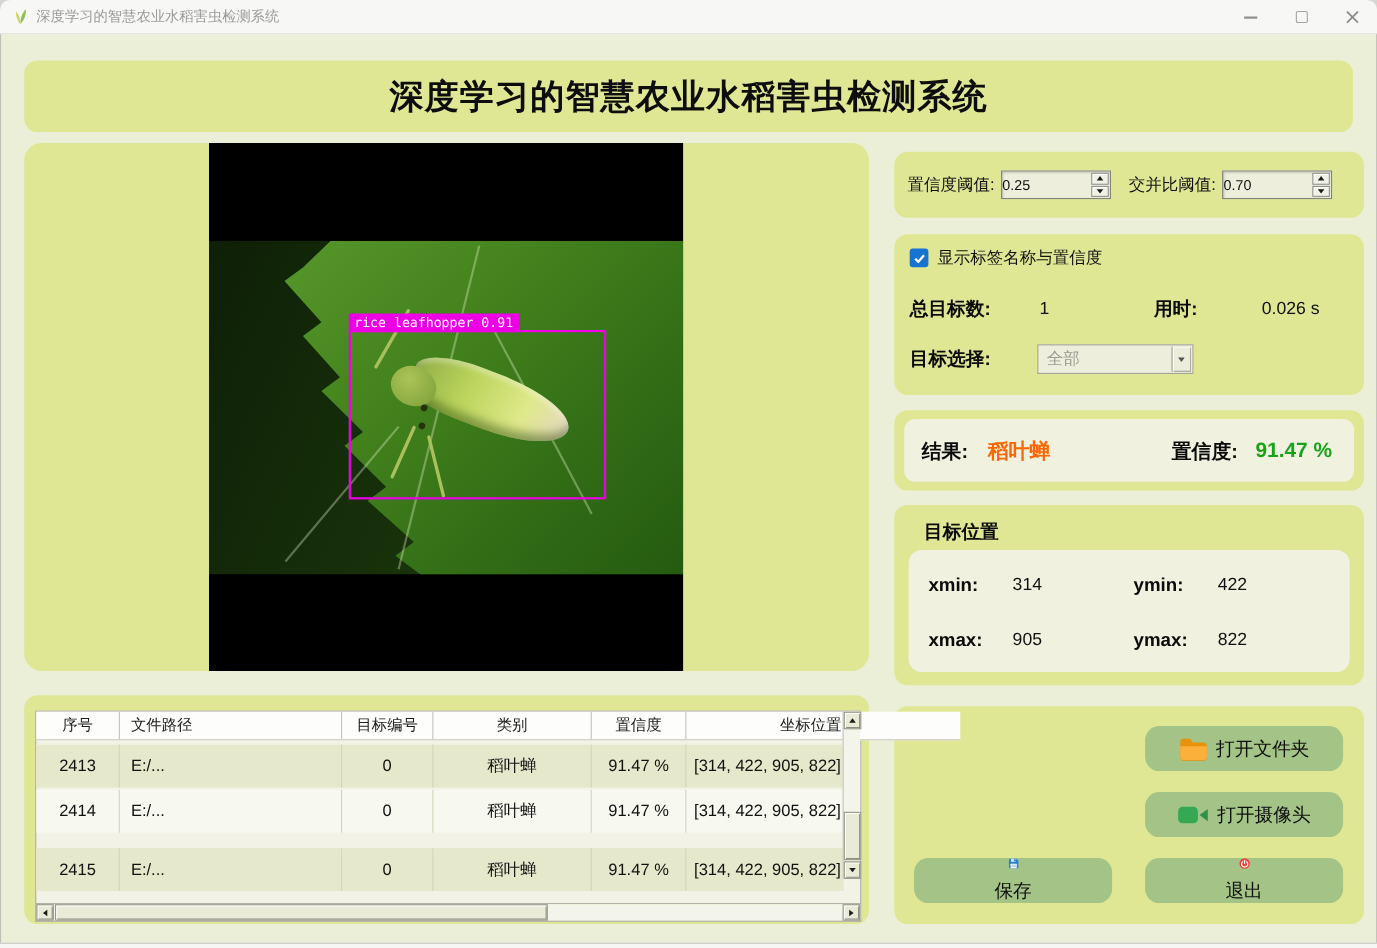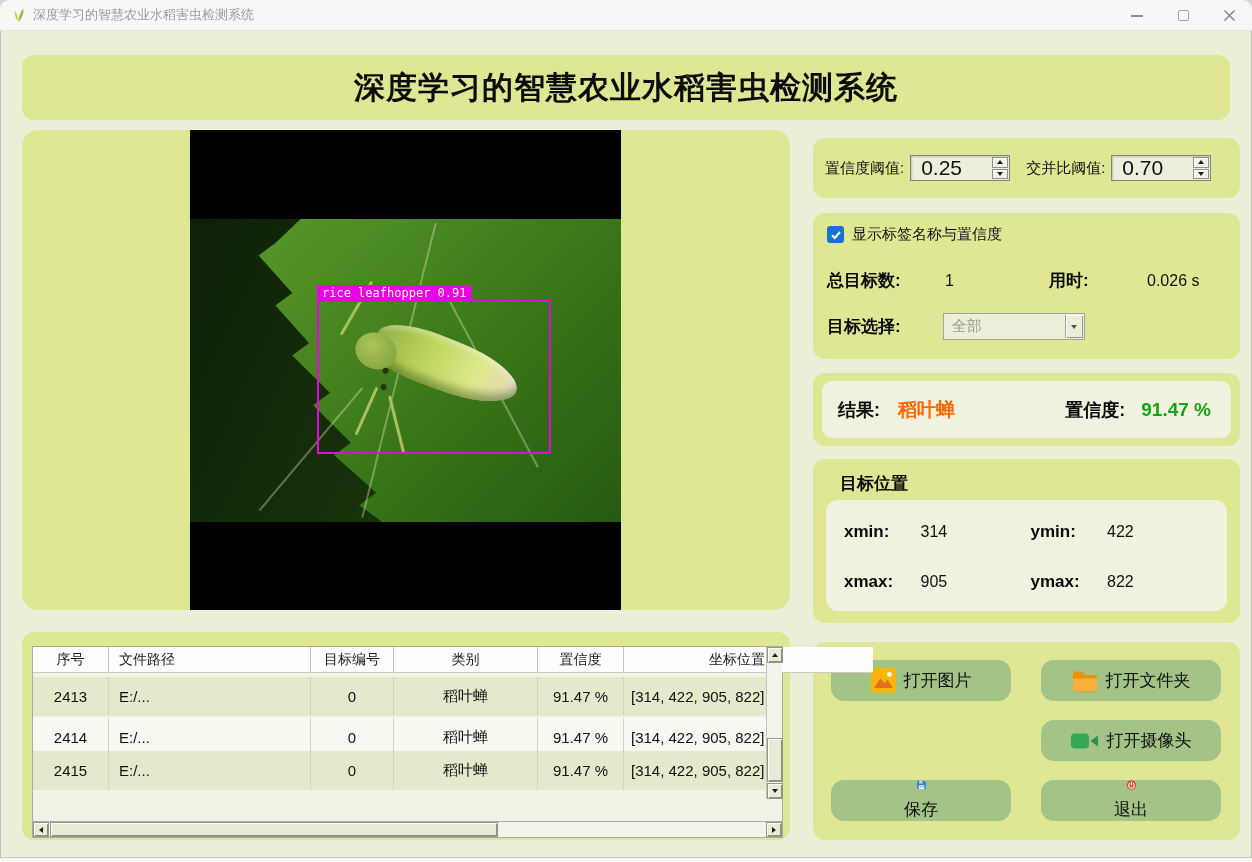--- a/index.html
+++ b/index.html
@@ -55,7 +55,7 @@
   .ctl-label { font-size:15px; color:#111; }
   .spin { position:relative; width:100px; height:26px; background:#edefdc; border:1px solid #83837a;
           box-shadow:inset 1px 1px 2px rgba(0,0,0,.18); display:flex; align-items:center; margin-left:6px; }
-  .spin-val { font-size:21px; color:#111; padding-left:10px; }
+  .spin-val { font-size:13px; color:#111; padding-left:0; }
   .spin-btns { position:absolute; right:1px; top:1px; width:16px; height:22px; display:flex; flex-direction:column; gap:1px; }
   .spin-btn { flex:1; background:#f1f2e6; border:1px solid #90908a; box-shadow:inset 1px 1px 0 #fff;
               display:flex; align-items:center; justify-content:center; }

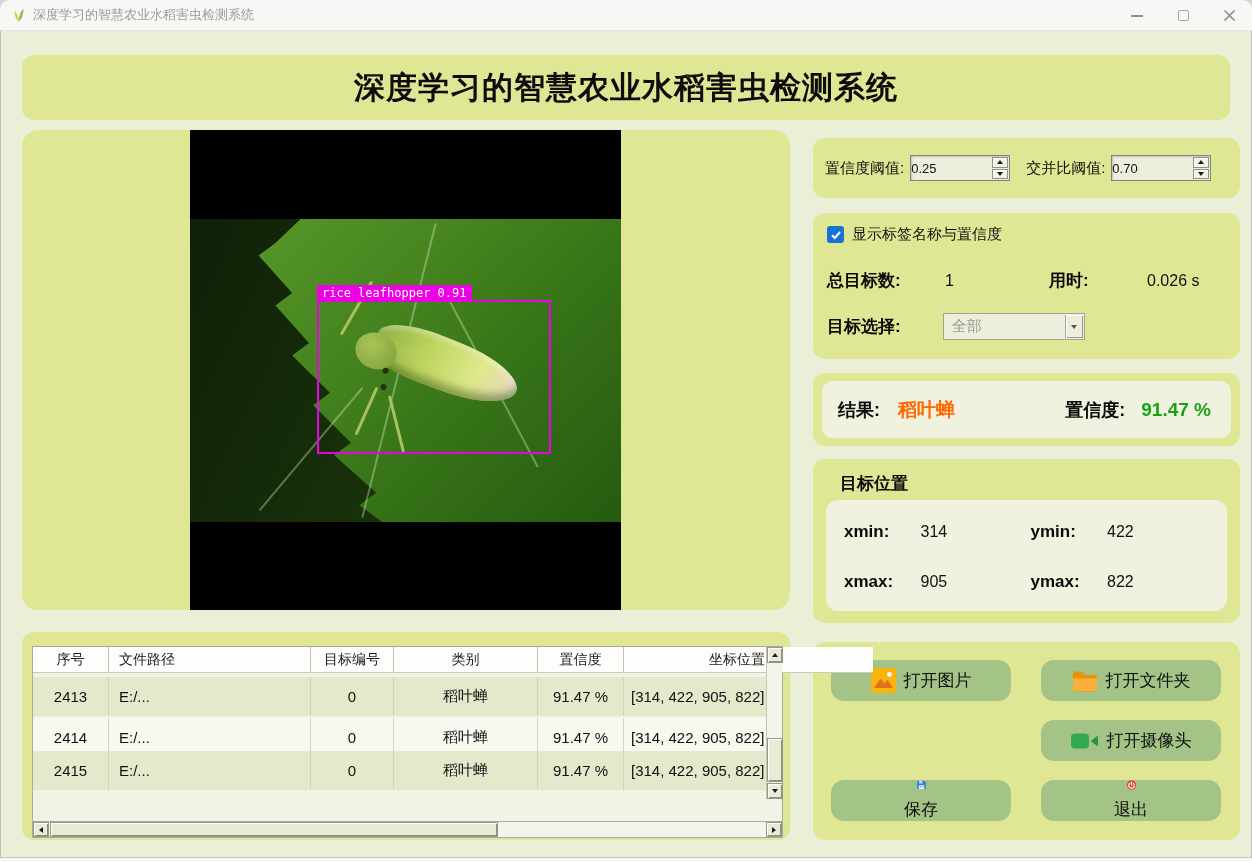--- a/index.html
+++ b/index.html
@@ -276,14 +276,6 @@
   </div>
 
   <div class="panel p-buttons">
-    <div class="btn bc1 br1">
-      <svg width="25" height="25" viewBox="0 0 25 25">
-        <rect width="25" height="25" rx="4" fill="#fcb40a"></rect>
-        <circle cx="18.5" cy="6.5" r="2.4" fill="#fff"></circle>
-        <path d="M3 20 L9.5 10.5 L13.5 15.5 L16.5 11.5 L22 20 Z" fill="#e06f1f"></path>
-      </svg>
-      <span>打开图片</span>
-    </div>
     <div class="btn bc2 br1">
       <svg width="26" height="22" viewBox="0 0 26 22">
         <path d="M1 4 a2.5 2.5 0 0 1 2.5-2.5 h6.5 l2.5 3.5 h10 a2.5 2.5 0 0 1 2.5 2.5 v11.5 a2.5 2.5 0 0 1 -2.5 2.5 h-19 a2.5 2.5 0 0 1 -2.5-2.5 Z" fill="#e8930c"></path>

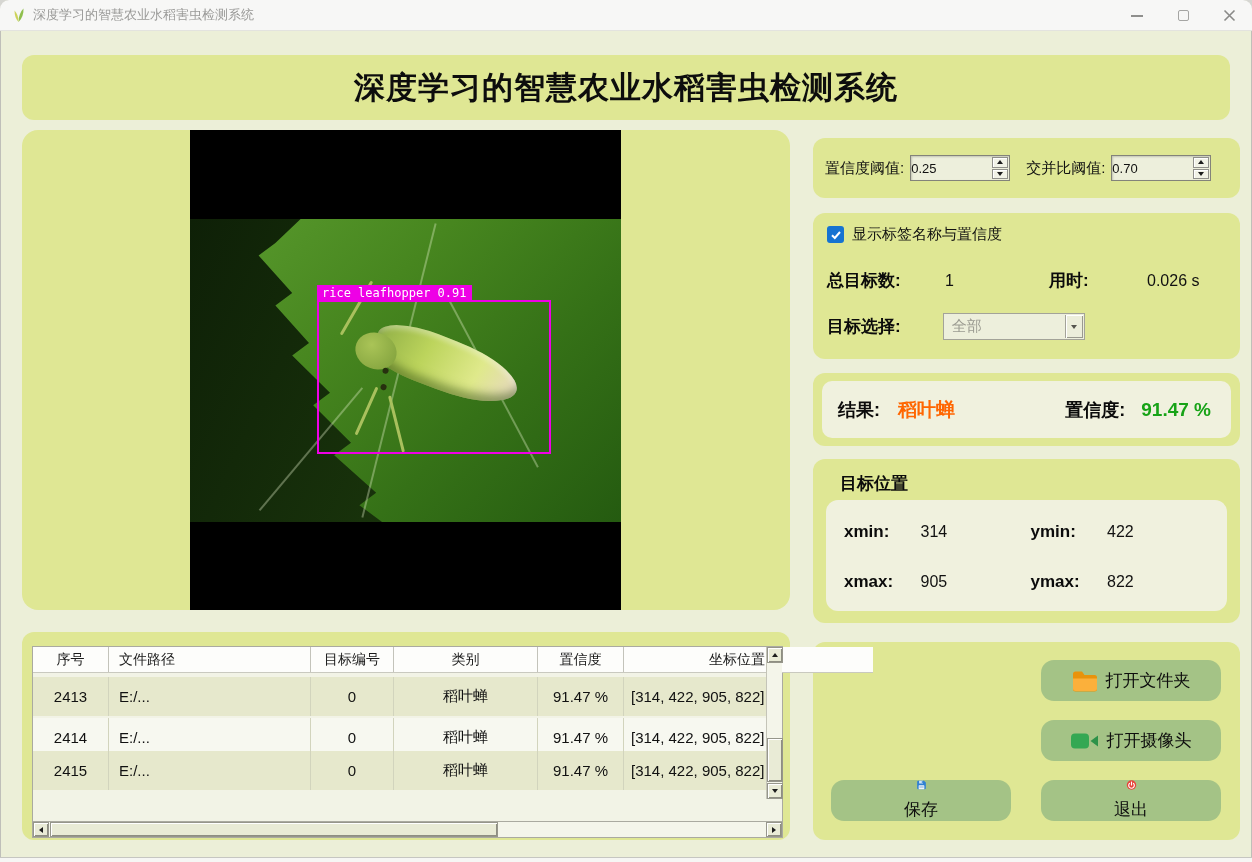--- a/index.html
+++ b/index.html
@@ -115,7 +115,7 @@
   .th { display:flex; align-items:center; justify-content:center; font-size:14px; color:#1a1a1a;
         border-right:1px solid #c3c3ba; height:100%; }
   .t-row { position:absolute; left:0; width:734px; height:39px; display:flex; }
-  .r1 { top:30px; background:#e6e8cc; } .r2 { top:71px; background:#f7f8f0; } .r3 { top:104px; background:#e6e8cc;justify-content:space-between; }
+  .r1 { top:30px; background:#e6e8cc; } .r2 { top:71px; background:#f7f8f0; } .r3 { top:124px; background:#e6e8cc;justify-content:space-between; }
   .td { display:flex; align-items:center; justify-content:center; font-size:15px; color:#111;
         border-right:1px solid #d2d4bd; height:100%; overflow:hidden; white-space:nowrap; }
   .c0{width:76px;} .c1{width:202px; justify-content:flex-start; padding-left:10px;}

